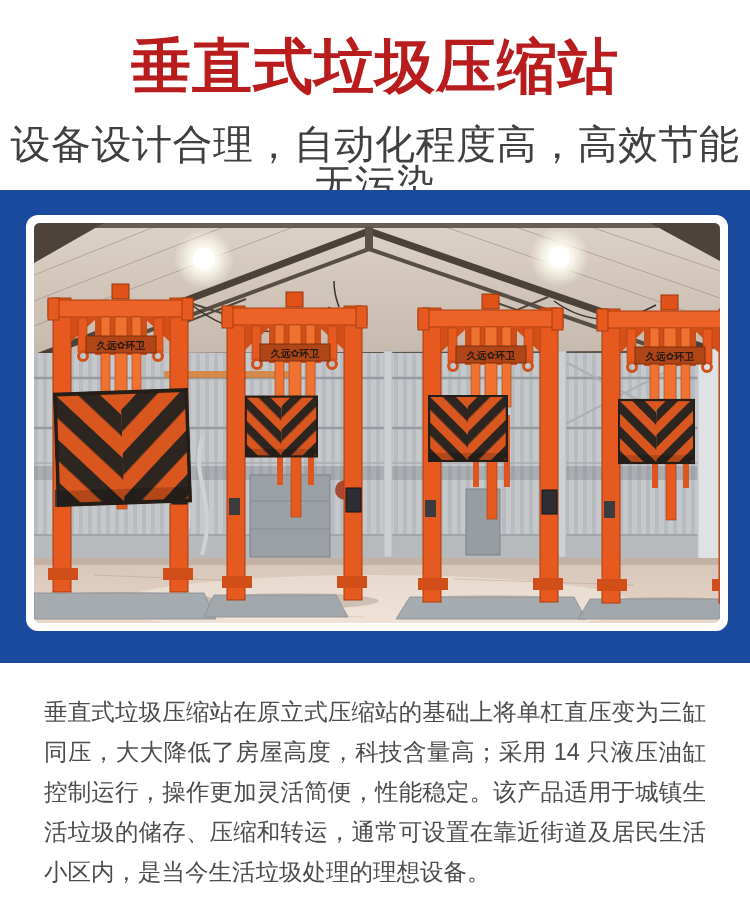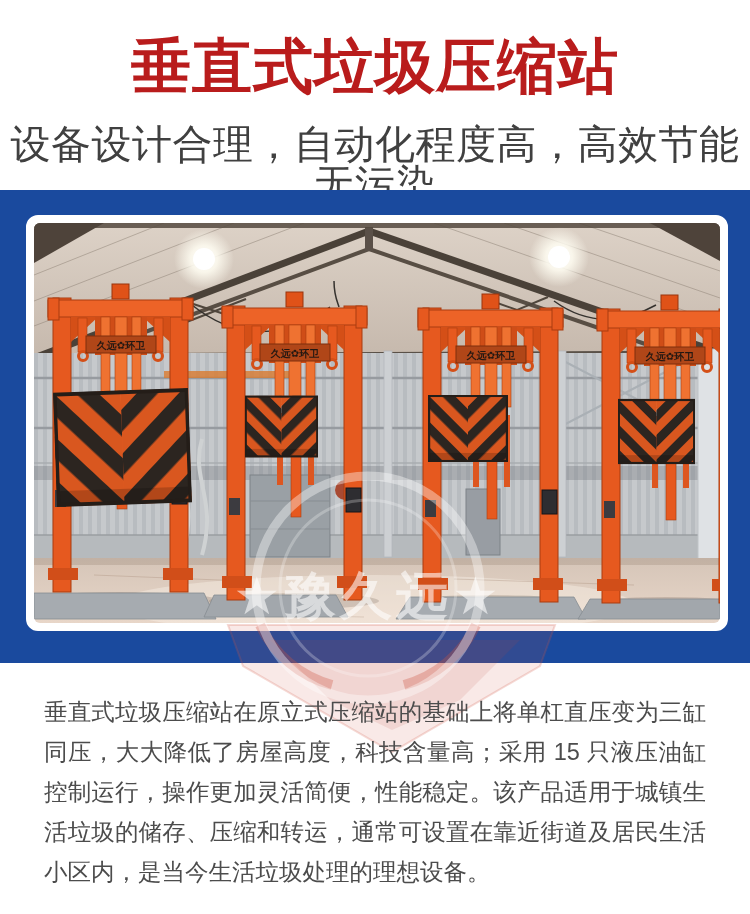--- a/index.html
+++ b/index.html
@@ -187,21 +187,6 @@
     </div>
   </div>
 
-  <div class="watermark">
-    <svg width="540" height="345" viewBox="0 0 540 345">
-      <g>
-        <polygon points="108,190 435,190 420,231 272,317 123,231" fill="rgba(208,88,70,0.13)" stroke="rgba(208,88,70,0.22)" stroke-width="2"></polygon>
-        <polygon points="150,205 400,205 340,265 272,295 210,265" fill="rgba(190,70,60,0.12)"></polygon>
-      </g>
-      <g fill="none">
-        <path d="M140,190 A112,112 0 0 0 212,250" stroke="rgba(205,85,65,0.32)" stroke-width="10"></path>
-        <path d="M356,190 A112,112 0 0 1 284,250" stroke="rgba(205,85,65,0.32)" stroke-width="10"></path>
-        <circle cx="248" cy="153" r="112" stroke="rgba(255,255,255,0.38)" stroke-width="9"></circle>
-        <circle cx="248" cy="153" r="88" stroke="rgba(255,255,255,0.25)" stroke-width="3"></circle>
-      </g>
-      <text x="248" y="179" text-anchor="middle" font-size="52" font-weight="bold" letter-spacing="4" fill="rgba(255,255,255,0.58)">★豫久远★</text>
-    </svg>
-  </div>
 
   <div class="desc">
     <p>垂直式垃圾压缩站在原立式压缩站的基础上将单杠直压变为三缸同压，大大降低了房屋高度，科技含量高；采用 15 只液压油缸控制运行，操作更加灵活简便，性能稳定。该产品适用于城镇生活垃圾的储存、压缩和转运，通常可设置在靠近街道及居民生活小区内，是当今生活垃圾处理的理想设备。</p>

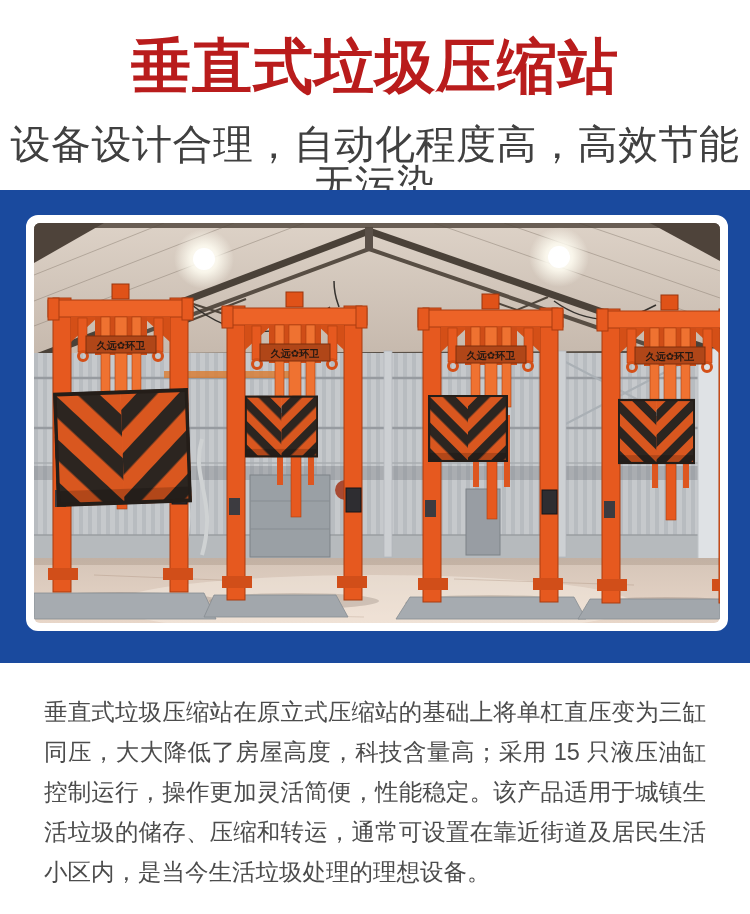--- a/index.html
+++ b/index.html
@@ -189,7 +189,7 @@
 
 
   <div class="desc">
-    <p>垂直式垃圾压缩站在原立式压缩站的基础上将单杠直压变为三缸同压，大大降低了房屋高度，科技含量高；采用 15 只液压油缸控制运行，操作更加灵活简便，性能稳定。该产品适用于城镇生活垃圾的储存、压缩和转运，通常可设置在靠近街道及居民生活小区内，是当今生活垃圾处理的理想设备。</p>
+    <p>垂直式垃圾压缩站在原立式压缩站的基础上将单杠直压变为三缸同压，大大降低了房屋高度，科技含量高；采用 14 只液压油缸控制运行，操作更加灵活简便，性能稳定。该产品适用于城镇生活垃圾的储存、压缩和转运，通常可设置在靠近街道及居民生活小区内，是当今生活垃圾处理的理想设备。</p>
   </div>
 
 </div>

